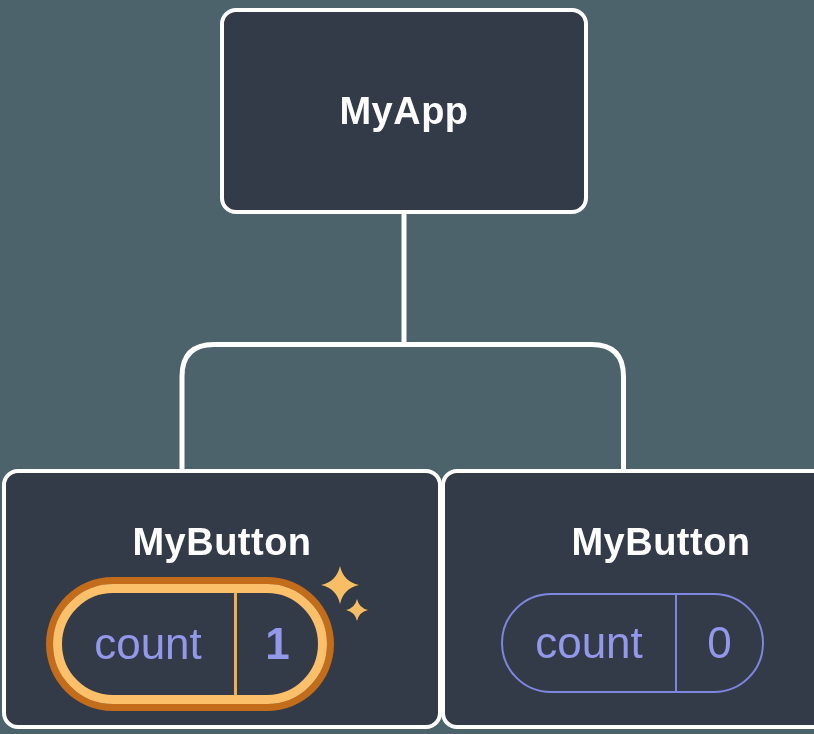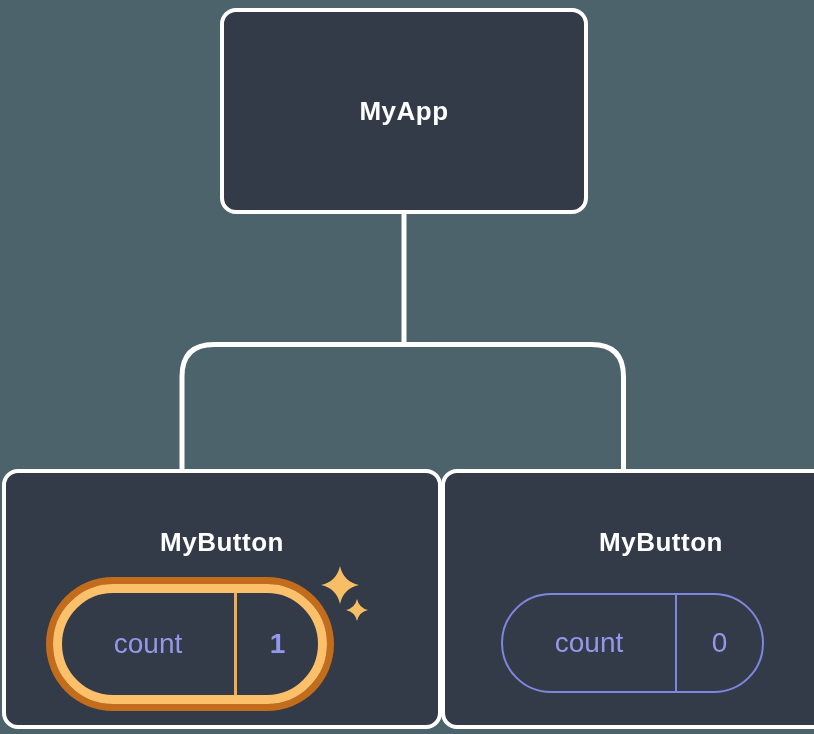--- a/index.html
+++ b/index.html
@@ -54,7 +54,7 @@
   .node-child-right { left: 441px; }
   .node-label {
     color: var(--node-text);
-    font-size: 26px;
+    font-size: 38px;
     font-weight: 600;
     letter-spacing: 0.5px;
   }

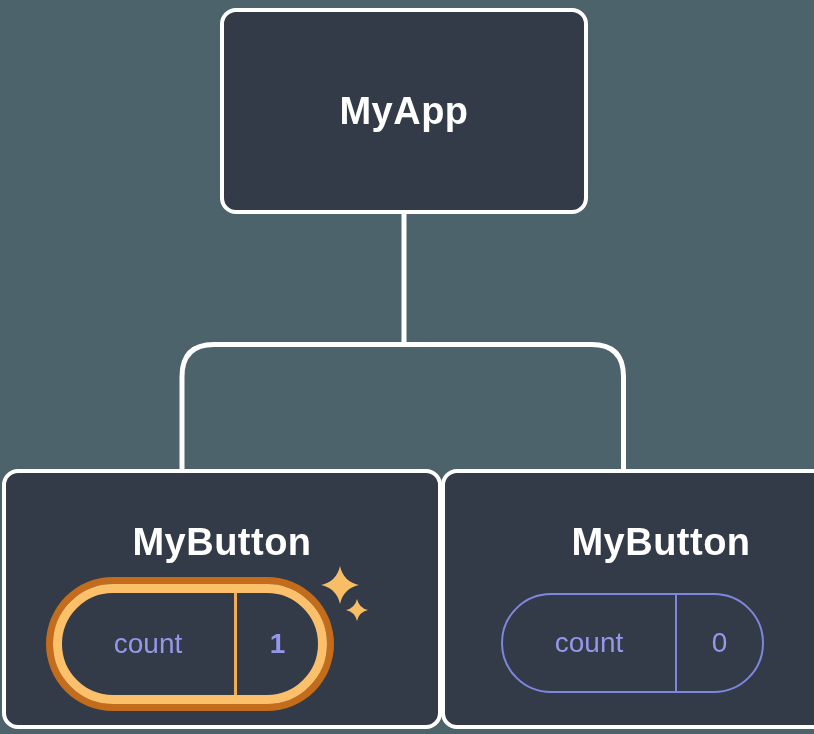--- a/index.html
+++ b/index.html
@@ -71,7 +71,7 @@
     align-items: stretch;
     border-radius: 999px;
     color: var(--state-text);
-    font-size: 28px;
+    font-size: 44px;
   }
   .pill .seg {
     display: flex;

